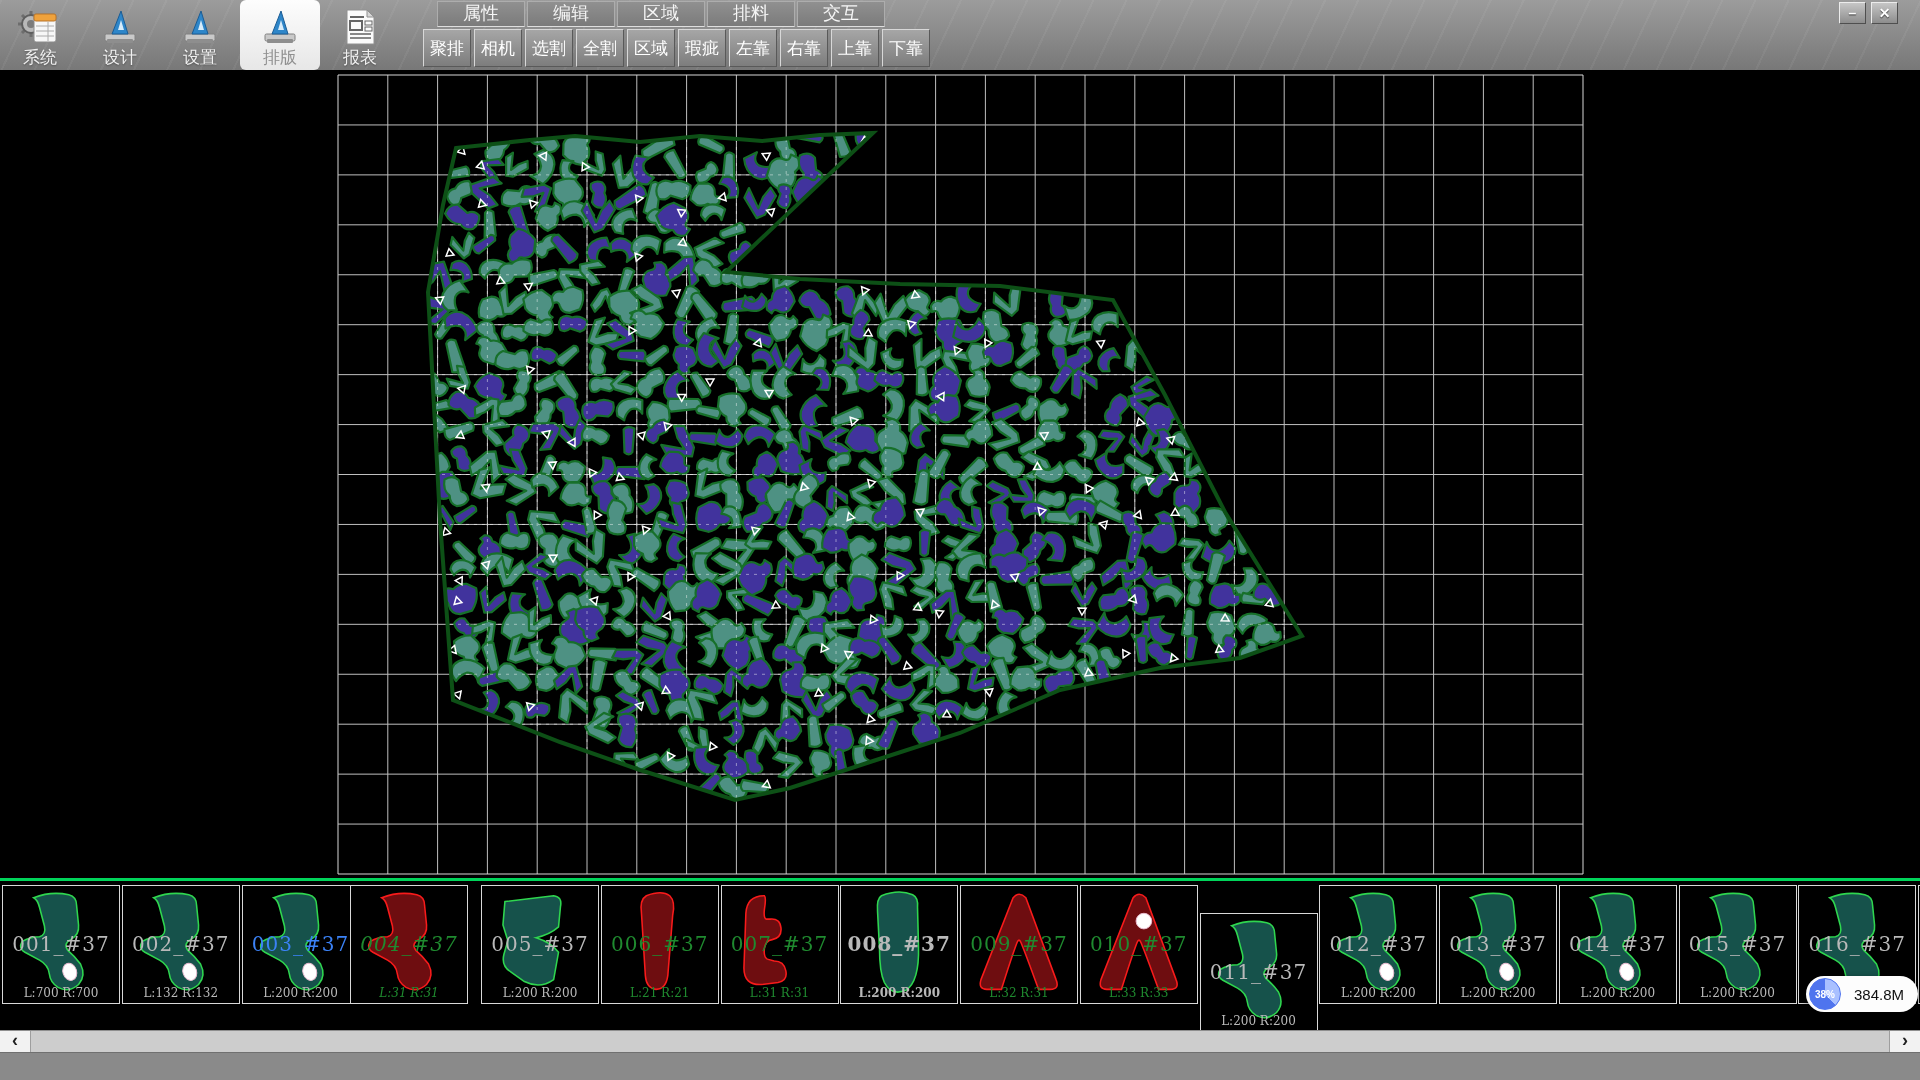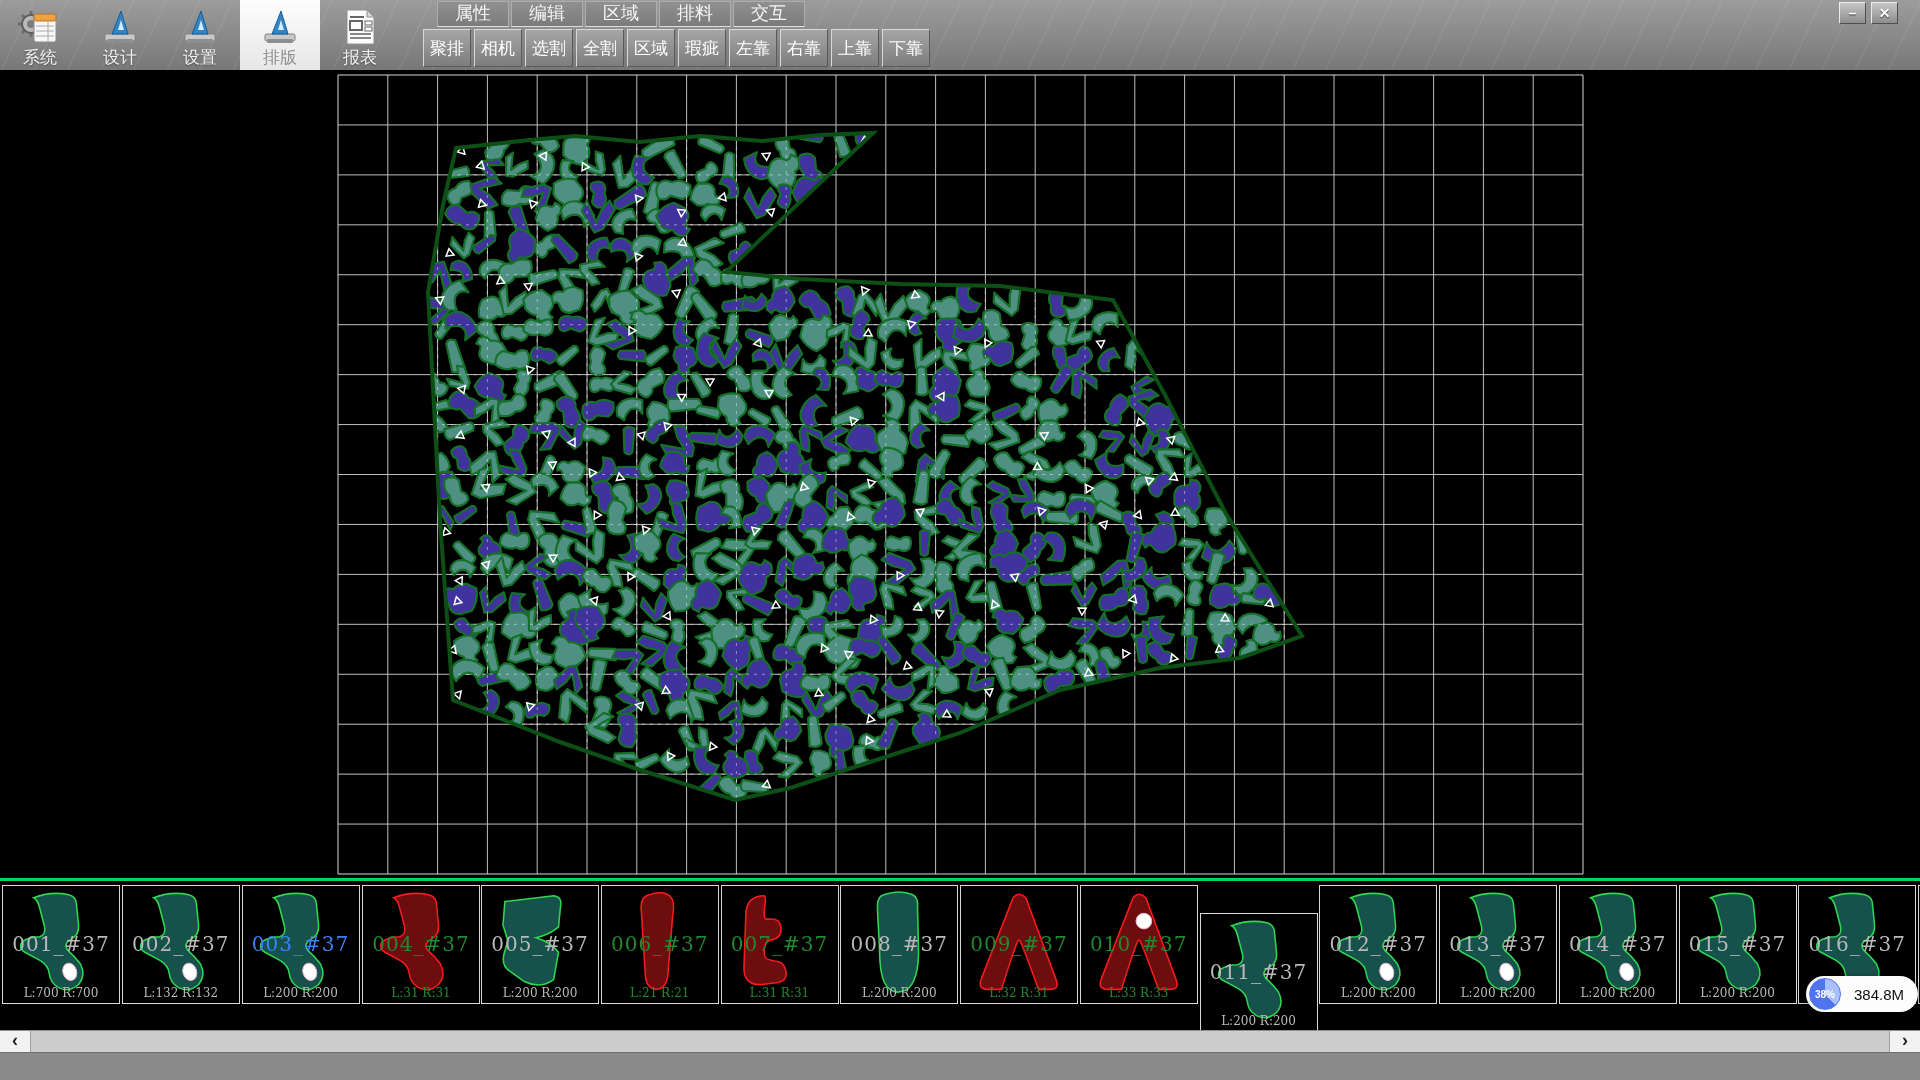--- a/index.html
+++ b/index.html
@@ -18,7 +18,7 @@
   .big-btn.active .lbl{color:#8f8f8f;text-shadow:none;}
   .big-btn svg{display:block;margin-bottom:2px;}
   .menu-row{position:absolute;left:437px;top:1px;height:26px;display:flex;z-index:2;}
-  .menu-btn{width:72px;margin-right:2px;background:linear-gradient(#909090,#7b7b7b);
+  .menu-btn{width:88px;margin-right:2px;background:linear-gradient(#909090,#7b7b7b);
     border:1px solid #adadad;border-bottom-color:#dedede;color:#f5f5f5;font-size:18px;
     line-height:23px;text-align:center;box-sizing:border-box;}
   .tool-row{position:absolute;left:423px;top:29px;display:flex;z-index:2;}

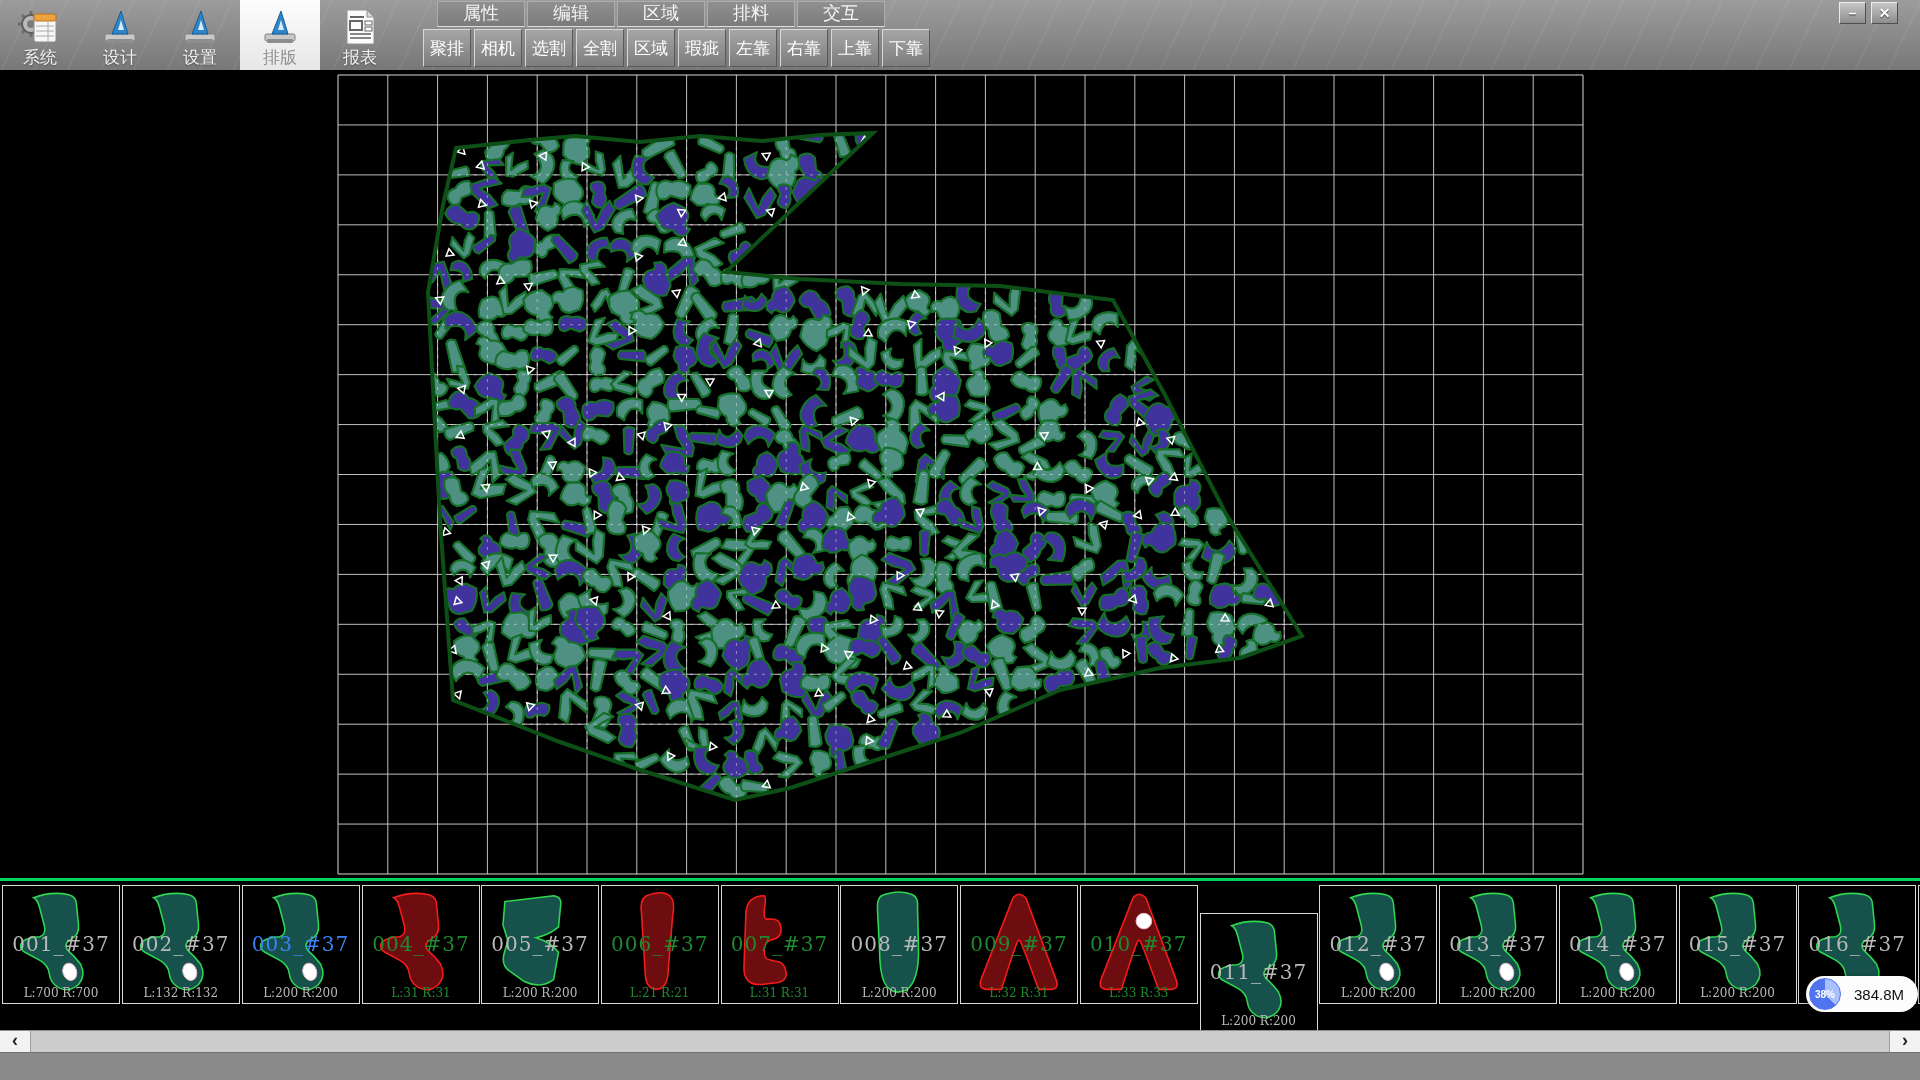--- a/index.html
+++ b/index.html
@@ -104,7 +104,7 @@
           </svg>
           <span class="lbl">设置</span>
         </div>
-        <div class="big-btn active" style="left: 240px;">
+        <div class="big-btn active" style="left: 240px; border-radius: 6px;">
           <svg width="44" height="40" viewBox="0 0 44 40">
    <rect x="7" y="27" width="30" height="7" rx="1.5" fill="#c9c9c9" stroke="#808080"></rect>
    <rect x="9" y="32" width="26" height="4" rx="1" fill="#8e8e8e"></rect>

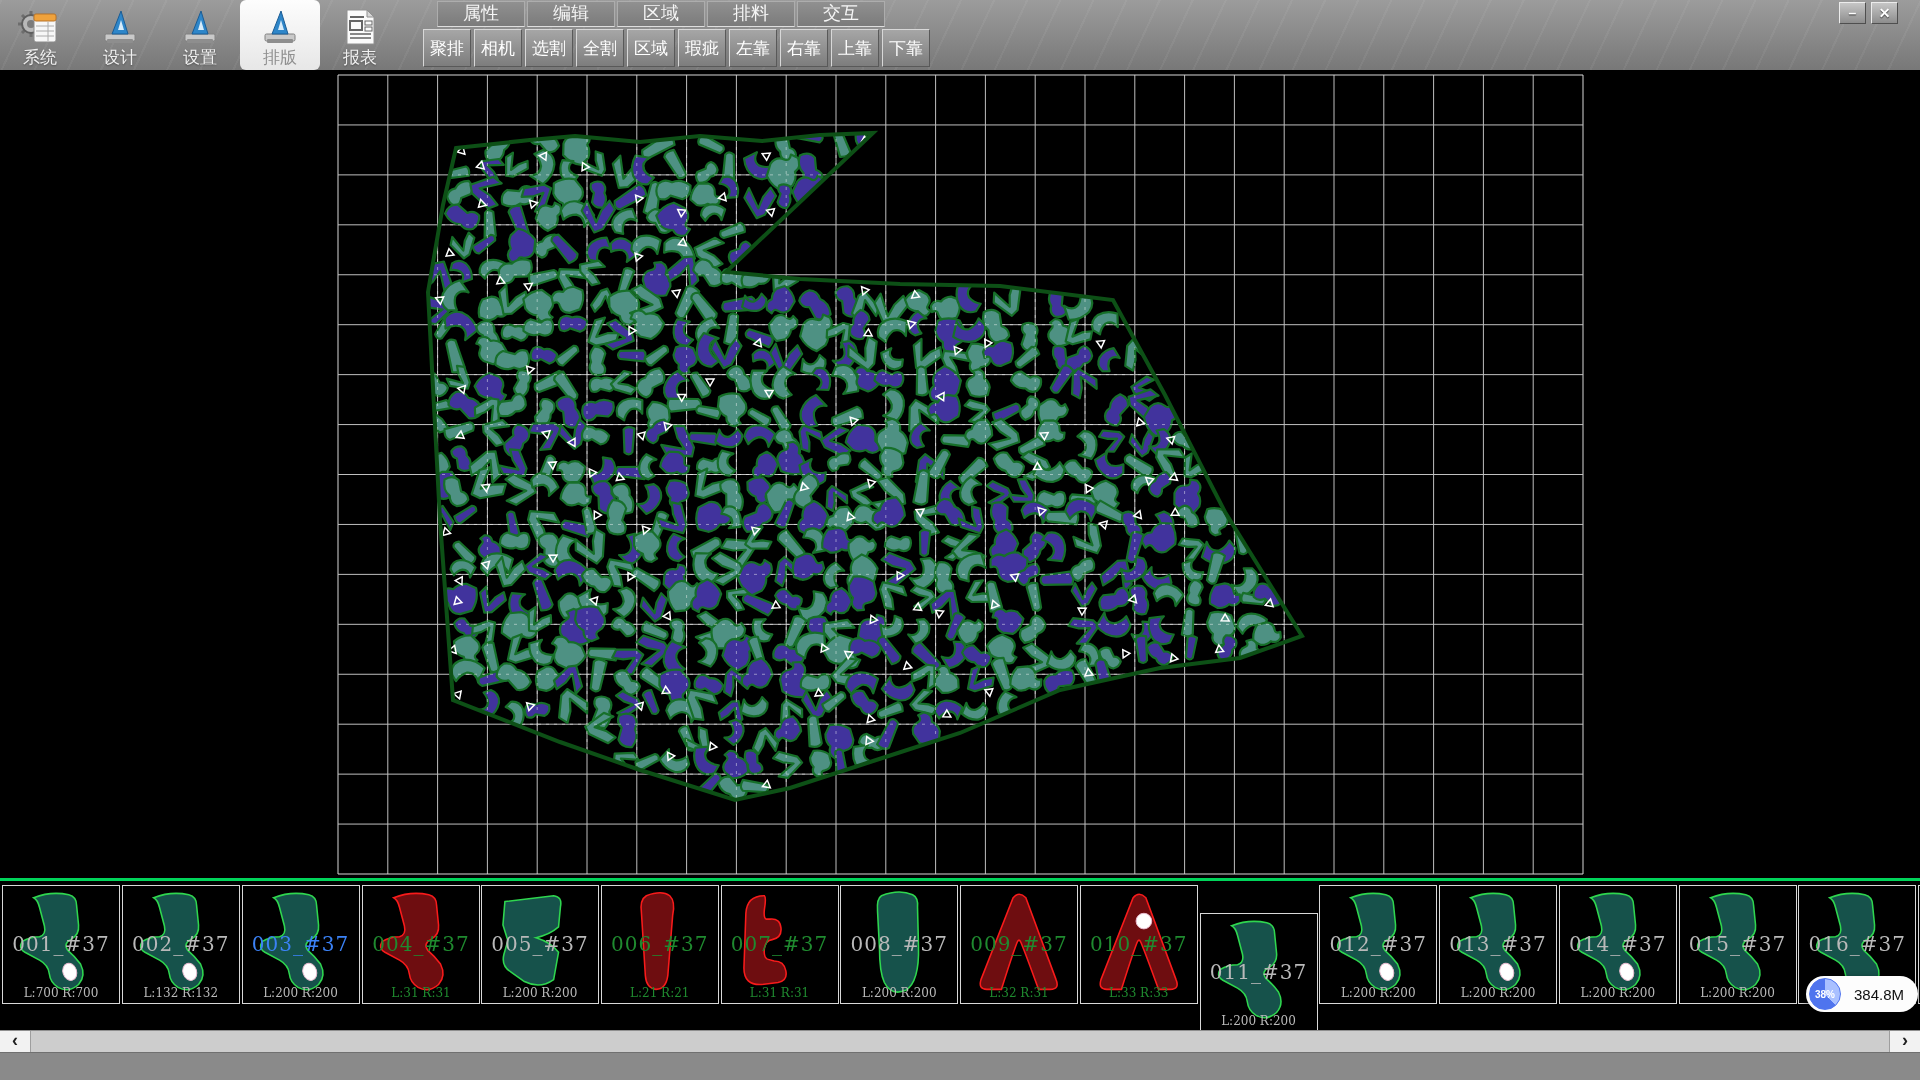--- a/index.html
+++ b/index.html
@@ -919,7 +919,7 @@
         <div class="t-label" style="color: #3b82f6;">003_#37</div>
         <div class="t-lr" style="color: rgb(185, 185, 185);">L:200 R:200</div>
       </div>
-      <div class="thumb" style="left: 362px; border-color: rgb(217, 217, 217);">
+      <div class="thumb" style="left: 350px; border-color: rgb(217, 217, 217); font-style: italic;">
         <svg width="116" height="117" viewBox="0 0 100 120">
           <path d="M22,12 Q40,5 58,9 Q66,11 66,20 L68,40 Q69,50 60,55 Q52,59 57,66 Q64,72 70,80 Q76,92 68,101 Q58,110 47,104 Q39,99 38,90 Q37,81 28,76 L13,68 Q6,64 10,57 Q18,52 28,52 Q35,50 33,41 L28,22 Q26,14 22,12 Z" fill="#6e0d10" stroke="#f81b1b" stroke-width="1.6"></path>
         </svg>

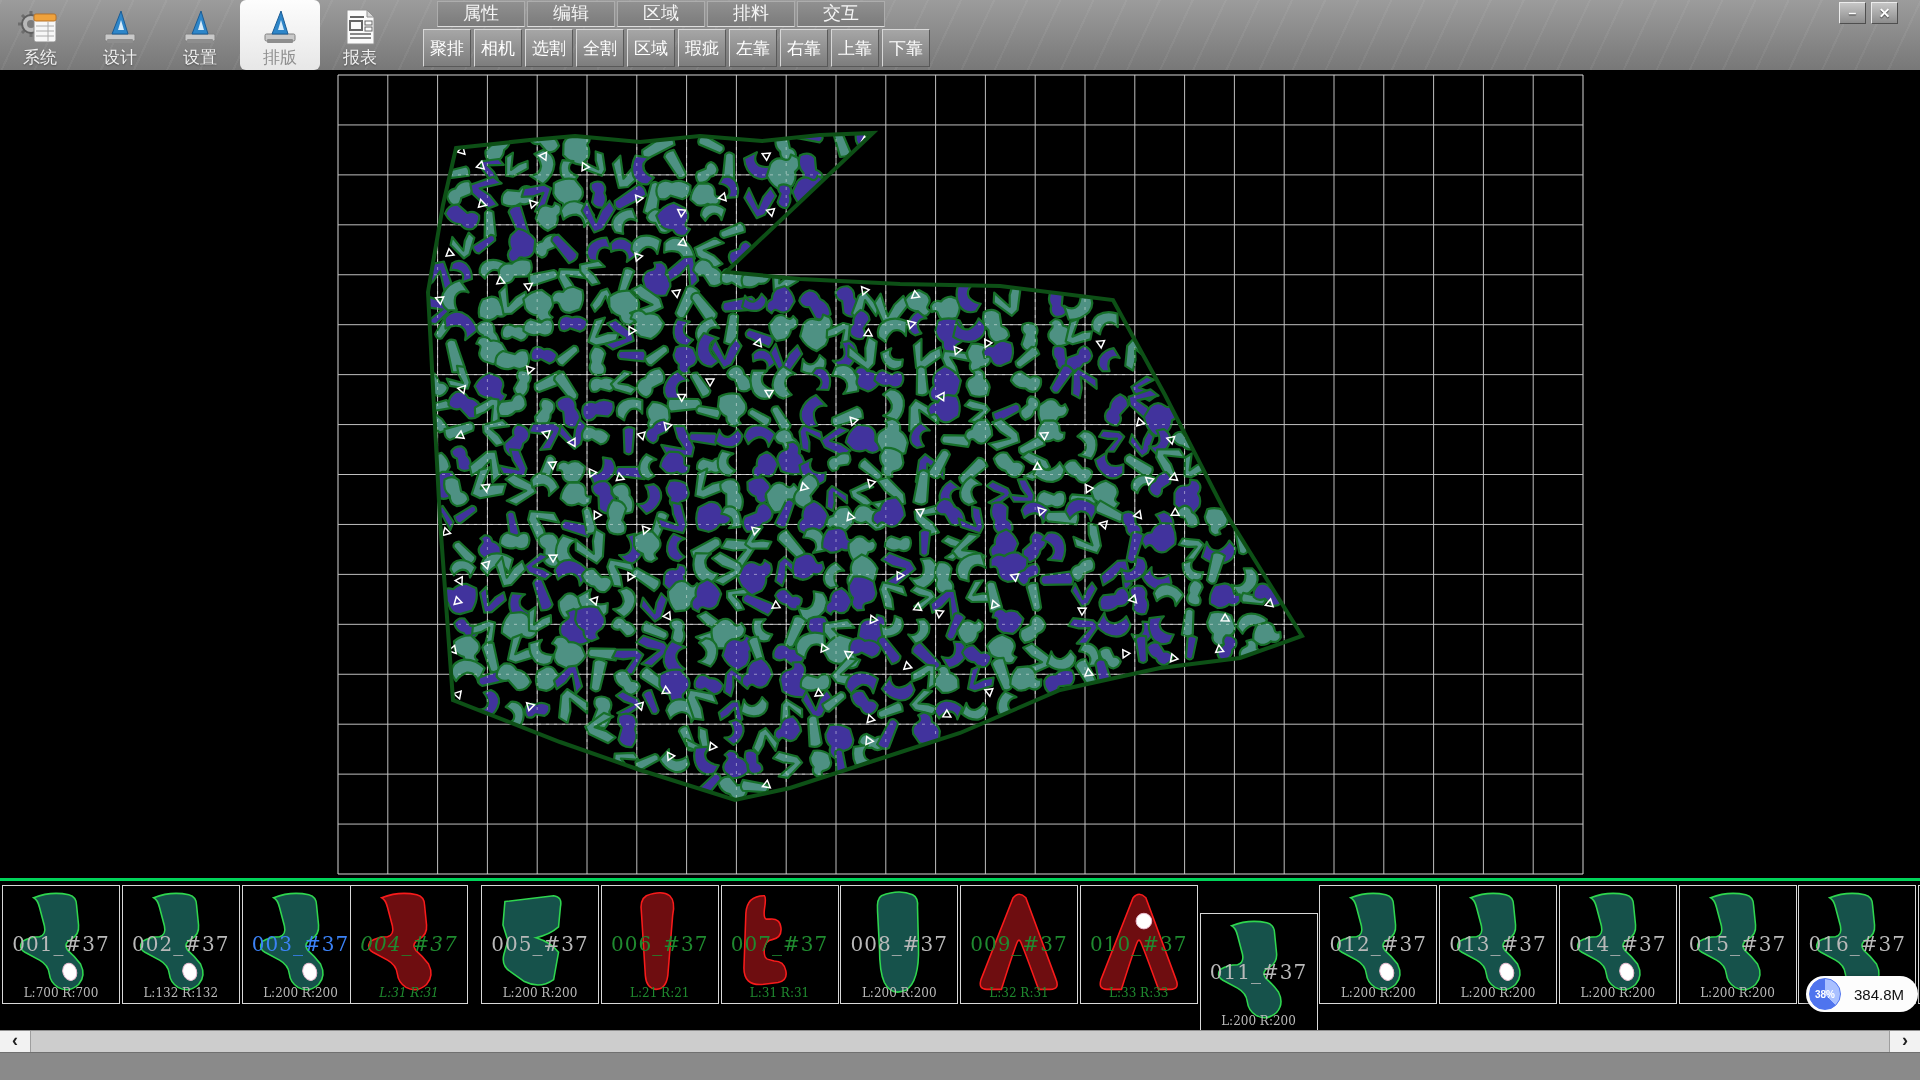--- a/index.html
+++ b/index.html
@@ -947,7 +947,7 @@
         <div class="t-label" style="color: rgb(31, 138, 47);">007_#37</div>
         <div class="t-lr" style="color: rgb(31, 138, 47);">L:31 R:31</div>
       </div>
-      <div class="thumb" style="left: 840.25px; border-color: rgb(217, 217, 217);">
+      <div class="thumb" style="left: 840.25px; border-color: rgb(217, 217, 217); font-weight: bold;">
         <svg width="116" height="117" viewBox="0 0 100 120">
           <path d="M32,10 Q50,3 64,9 Q70,12 69,22 L70,62 Q71,98 57,107 Q42,113 35,99 Q30,88 30,64 L28,26 Q27,13 32,10 Z" fill="#16524b" stroke="#2fd64f" stroke-width="1.6"></path>
         </svg>

